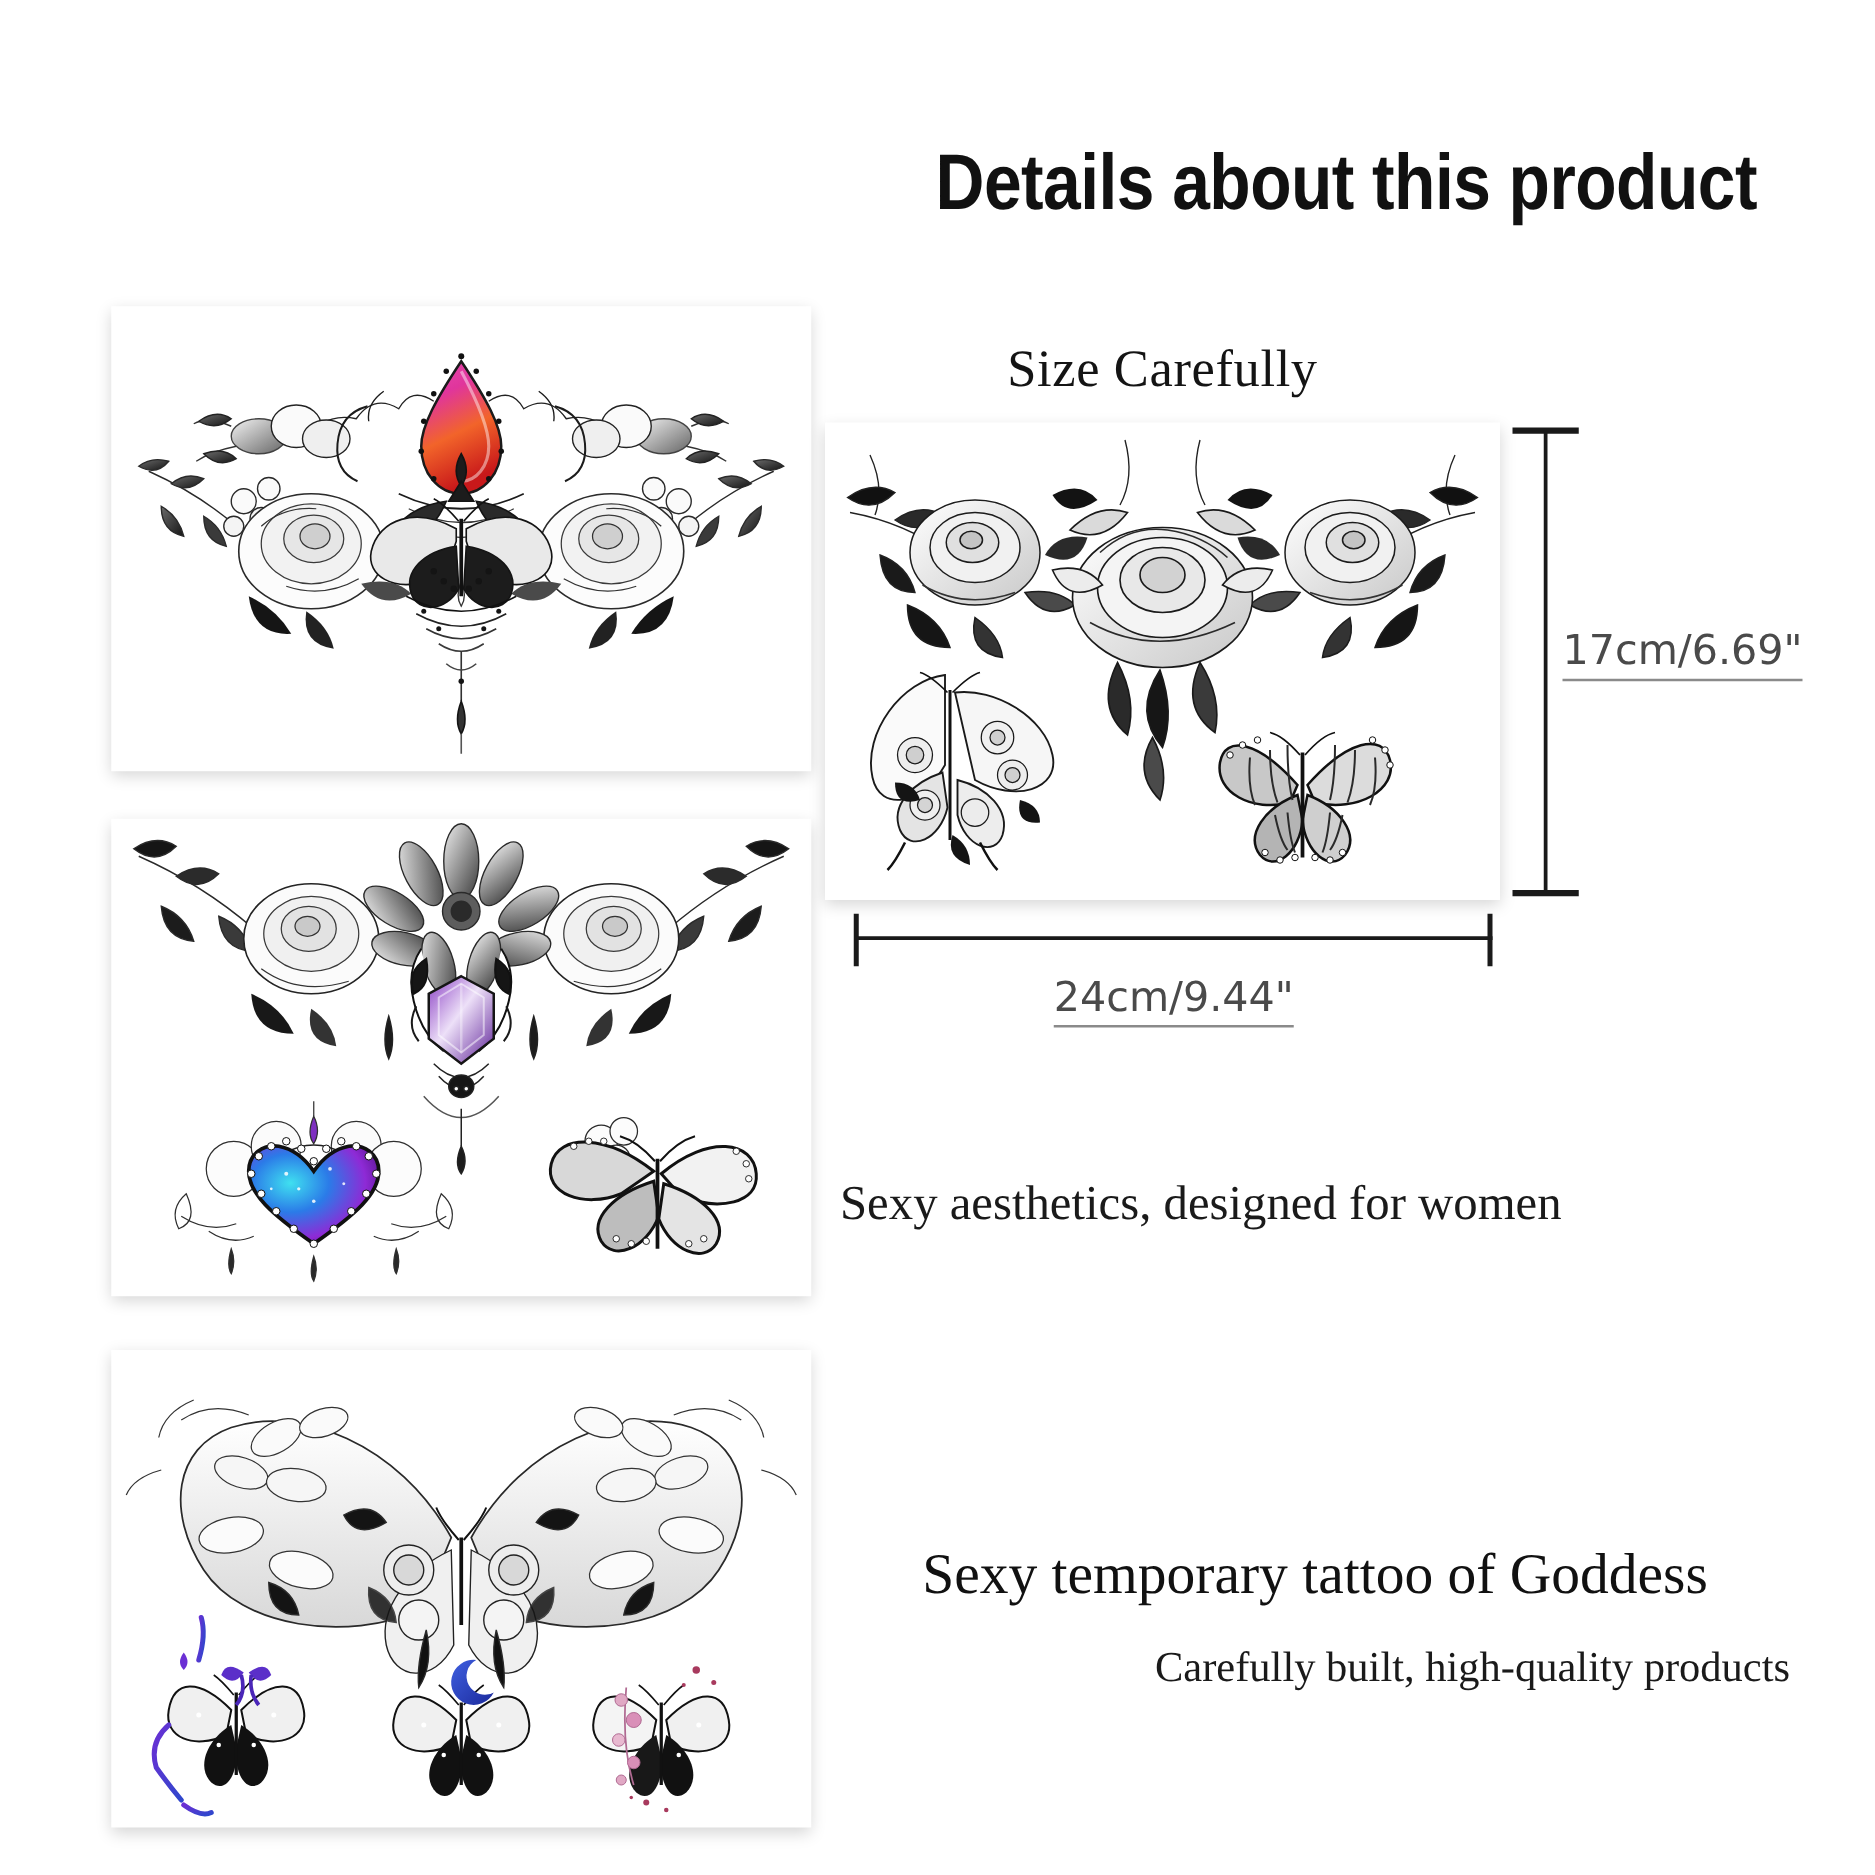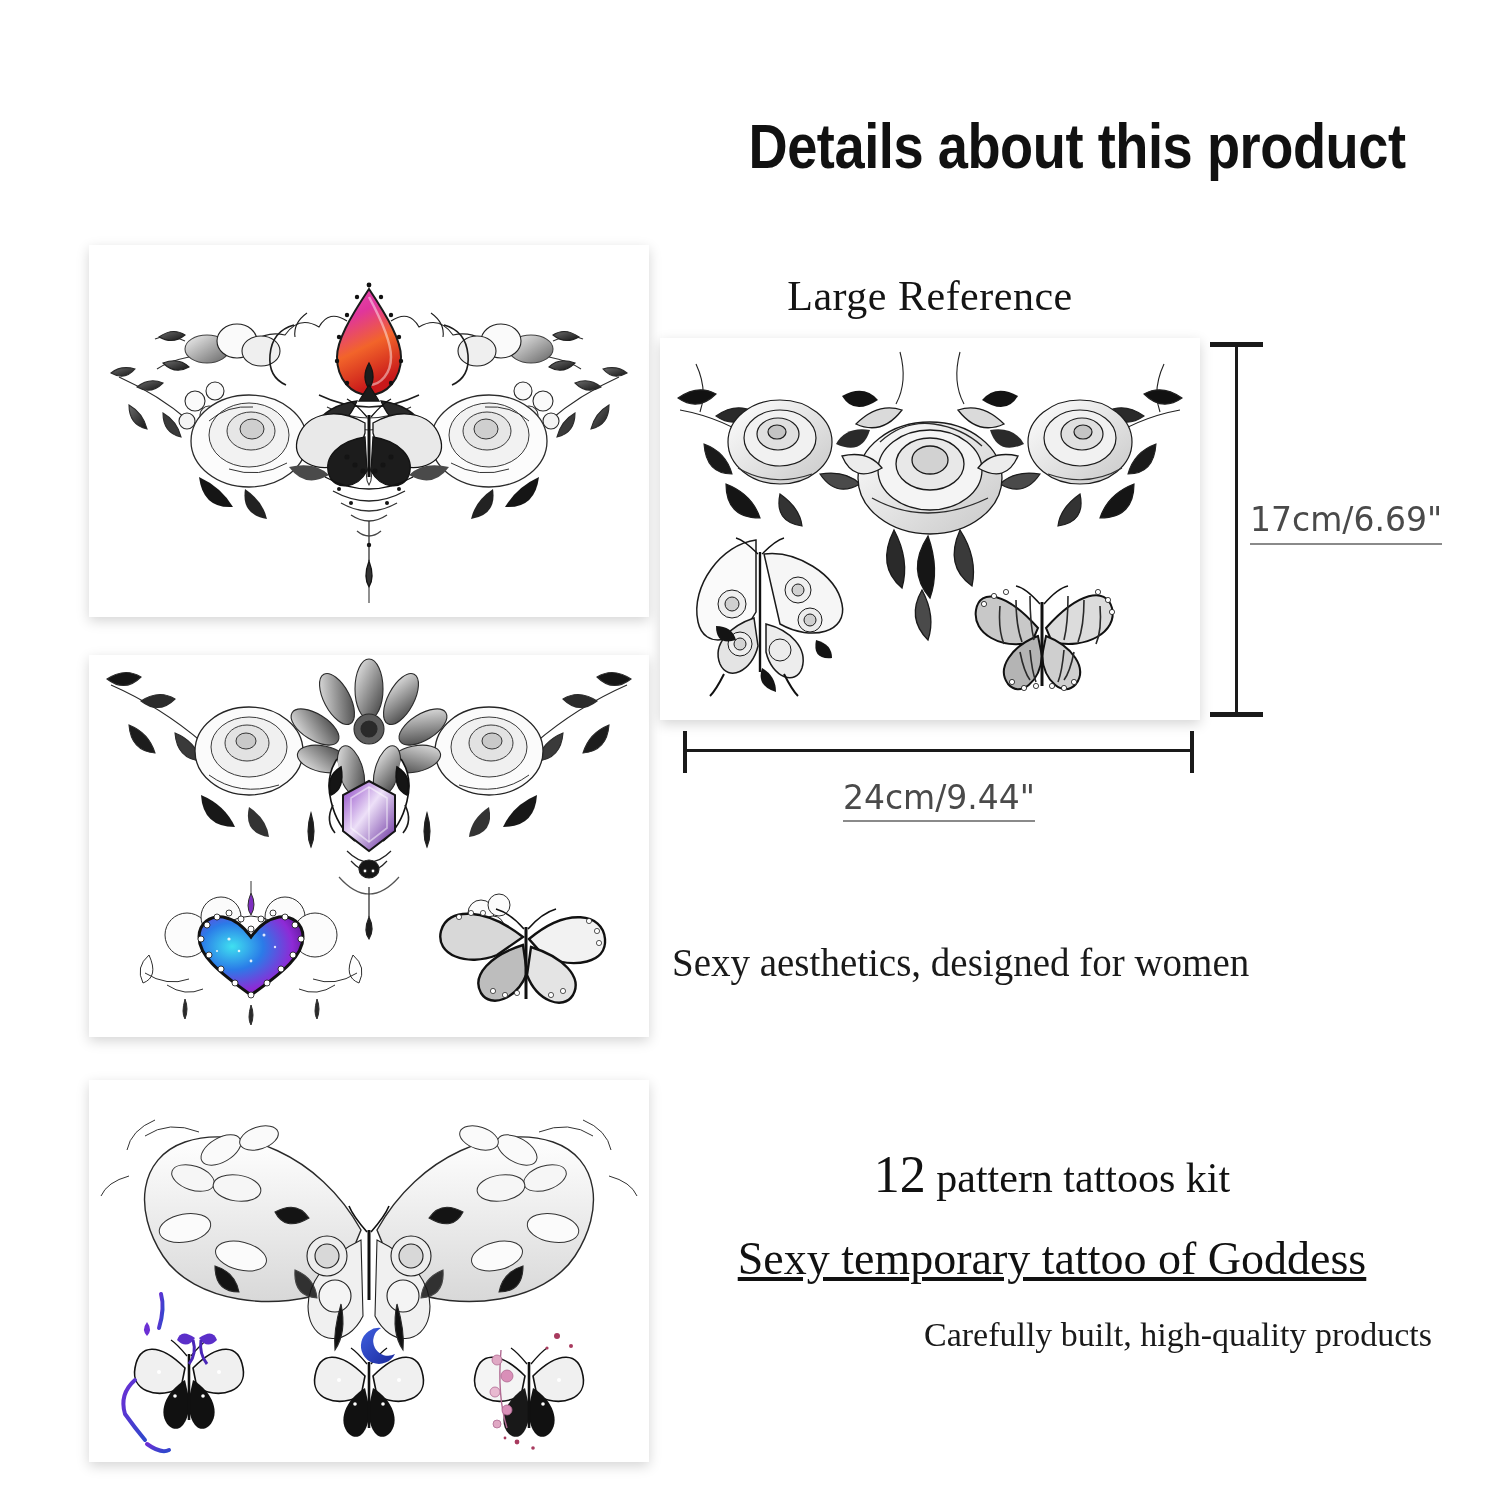--- a/index.html
+++ b/index.html
@@ -564,7 +564,7 @@
     </svg>
   </div>
 
-  <div class="size-ref-label">Large Reference</div>
+  <div class="size-ref-label">Size Carefully</div>
 
   <div class="sheet" id="sheet-ref">
     <svg viewBox="0 0 540 382" xmlns="http://www.w3.org/2000/svg">

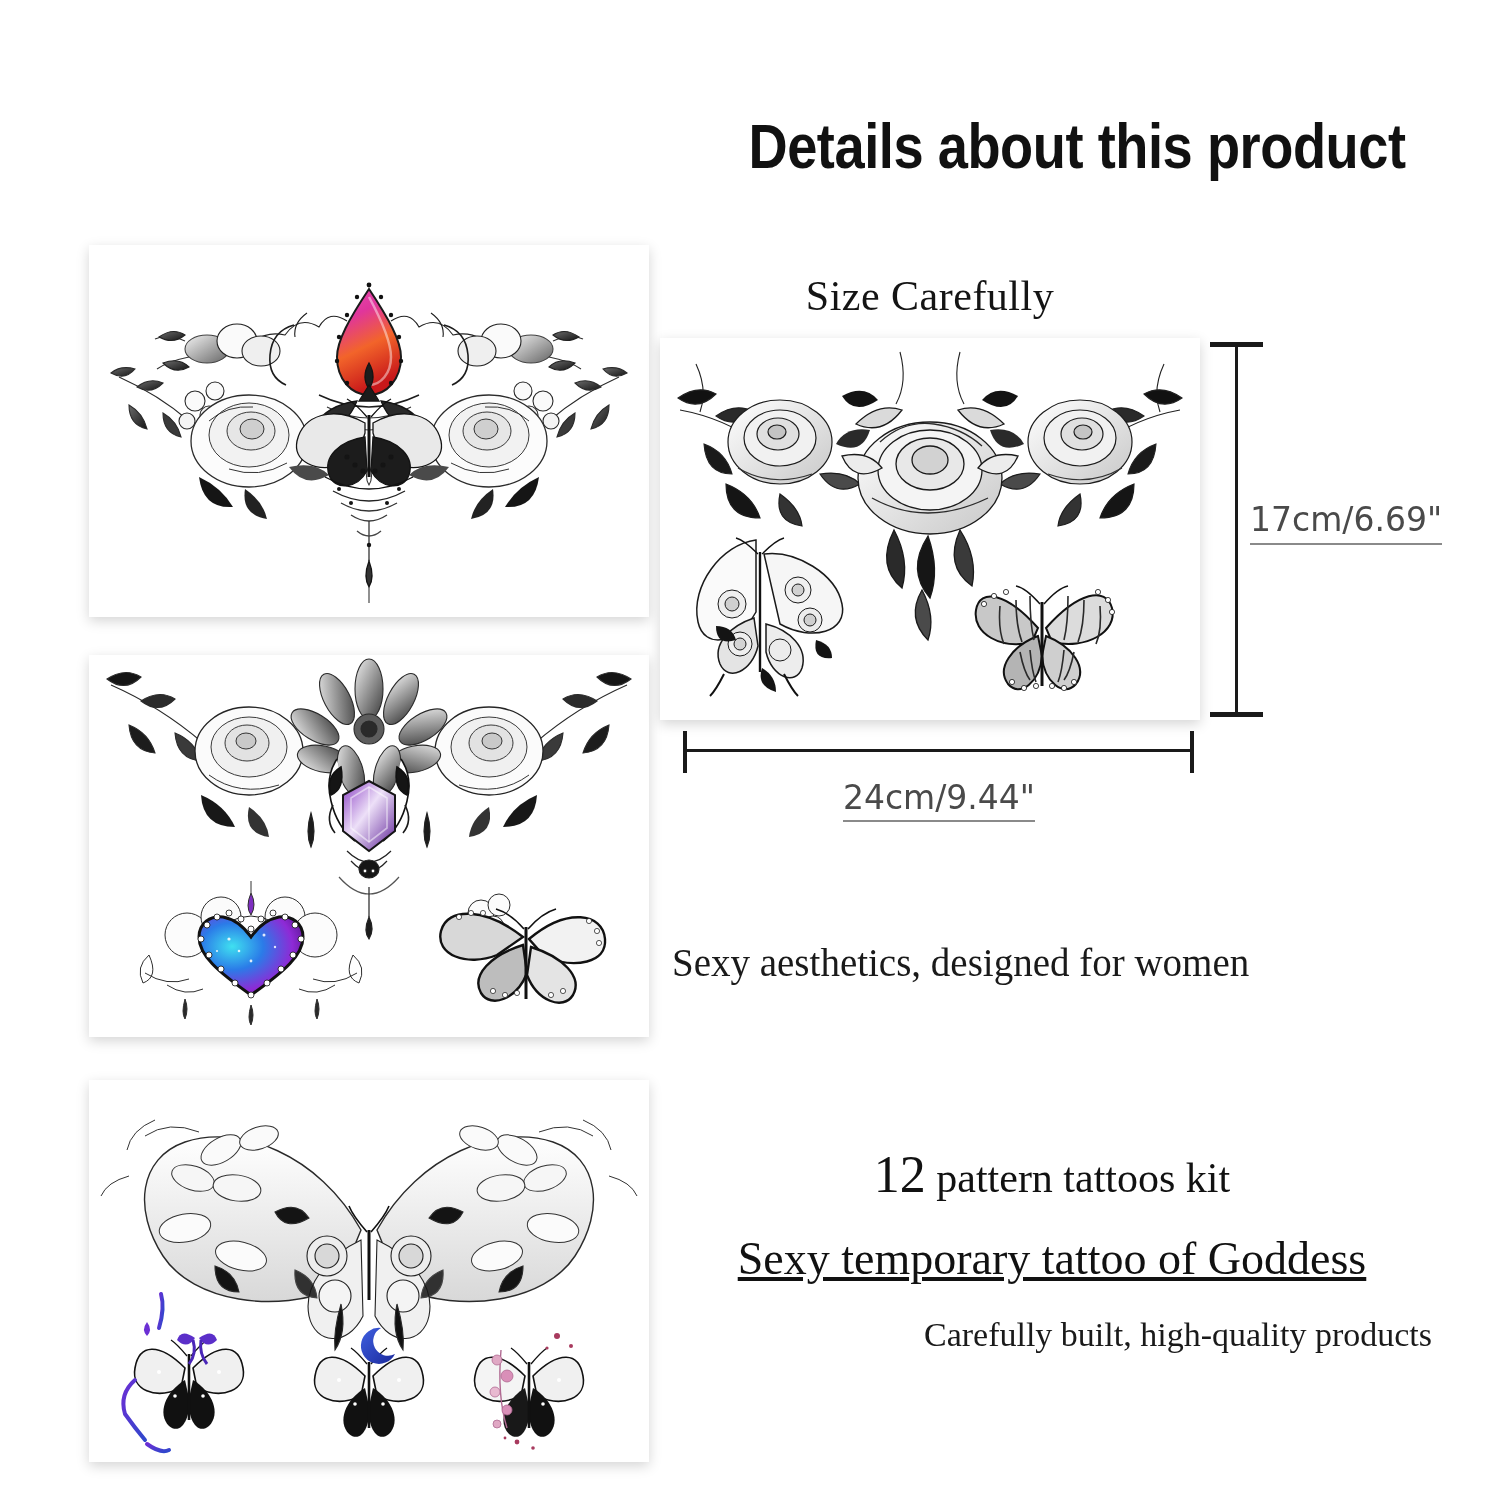--- a/index.html
+++ b/index.html
@@ -712,10 +712,6 @@
 
   <div class="copy-tagline">Sexy aesthetics, designed for women</div>
 
-  <div class="copy-kit">
-    <span class="num">12</span>
-    <span>pattern tattoos kit</span>
-  </div>
 
   <div class="copy-goddess">Sexy temporary tattoo of Goddess</div>
 

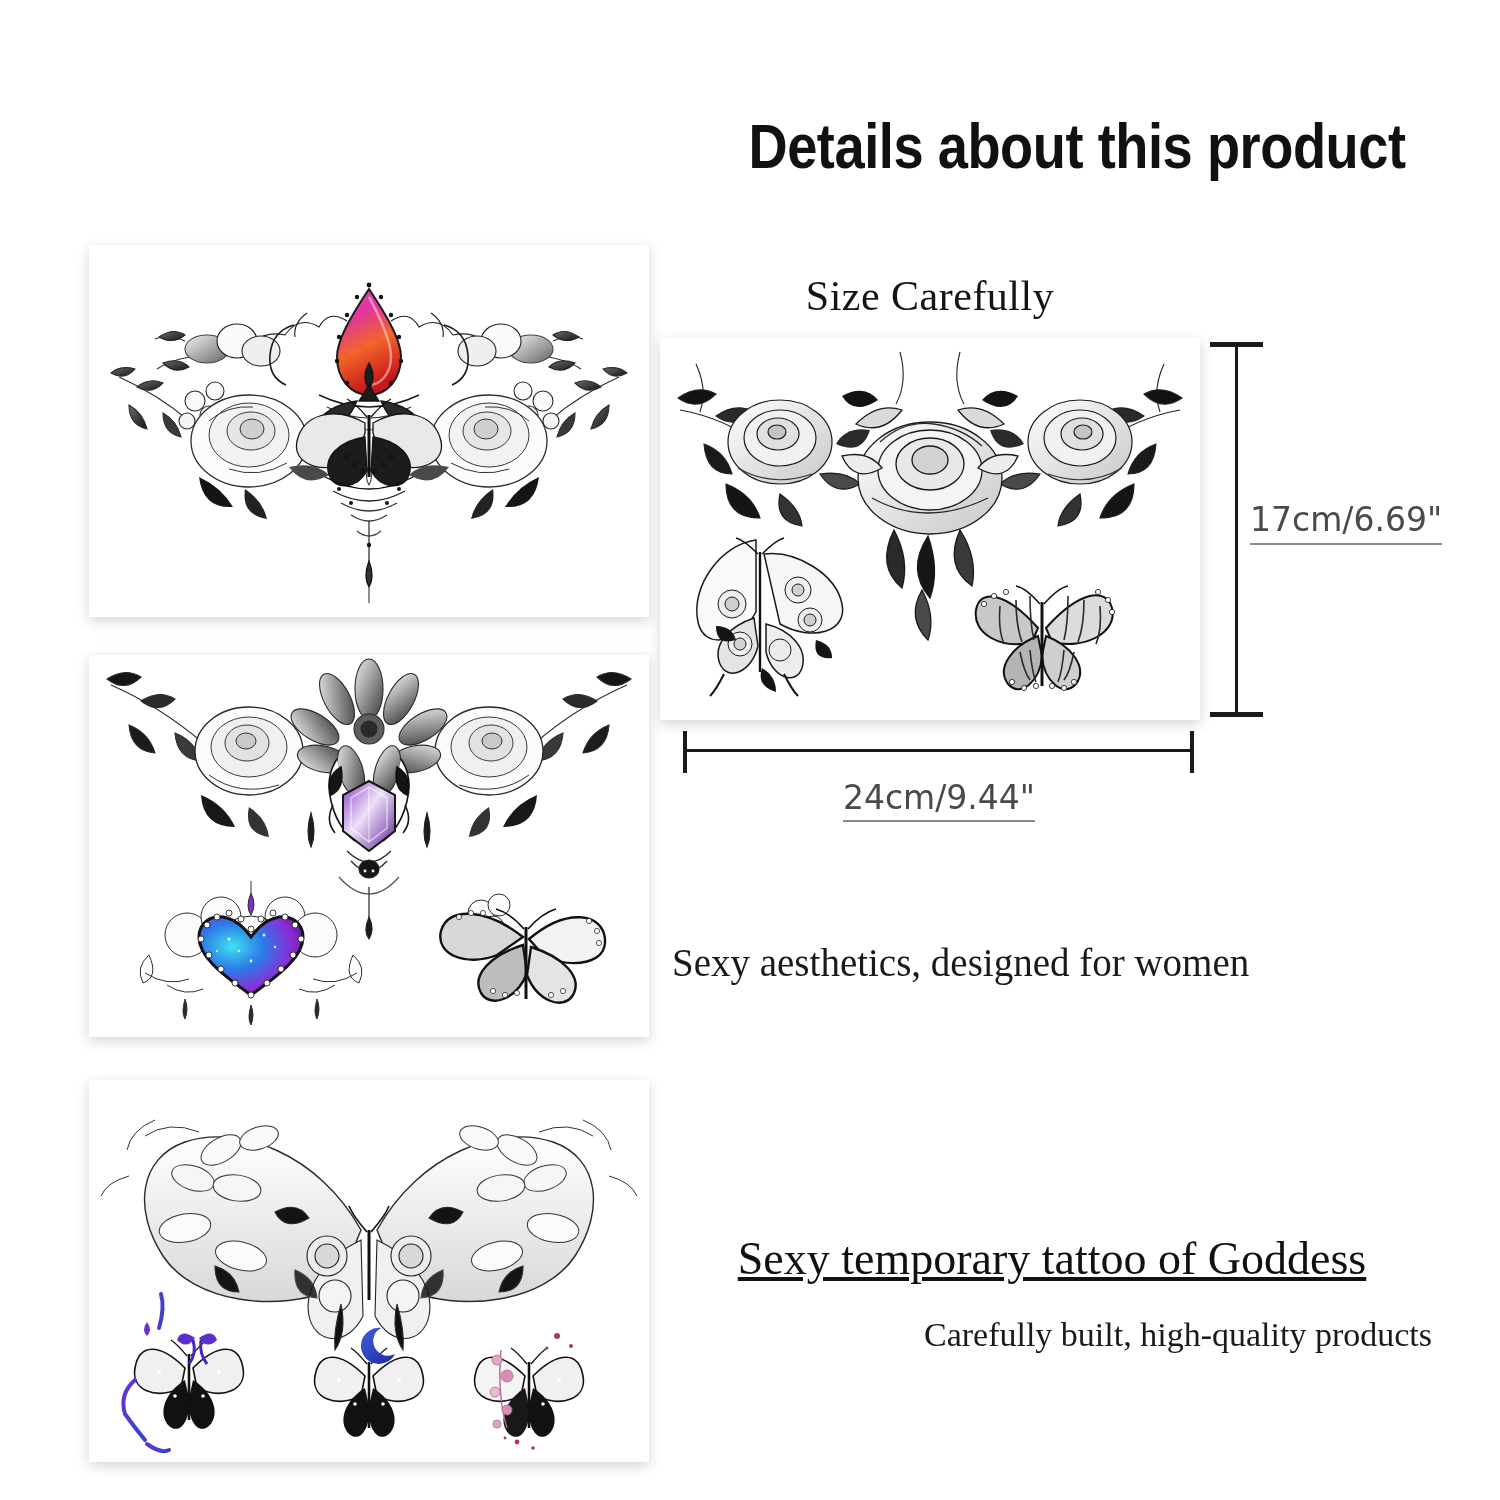--- a/index.html
+++ b/index.html
@@ -88,7 +88,7 @@
   .copy-kit .num{font-size:52px;}
   .copy-goddess{
     position:absolute;left:620px;top:1232px;width:800px;
-    text-align:center;font-size:46px;color:#111111;text-decoration:underline;
+    text-align:center;font-size:46px;color:#111111;
   }
   .copy-small{
     position:absolute;left:640px;top:1312px;width:760px;

